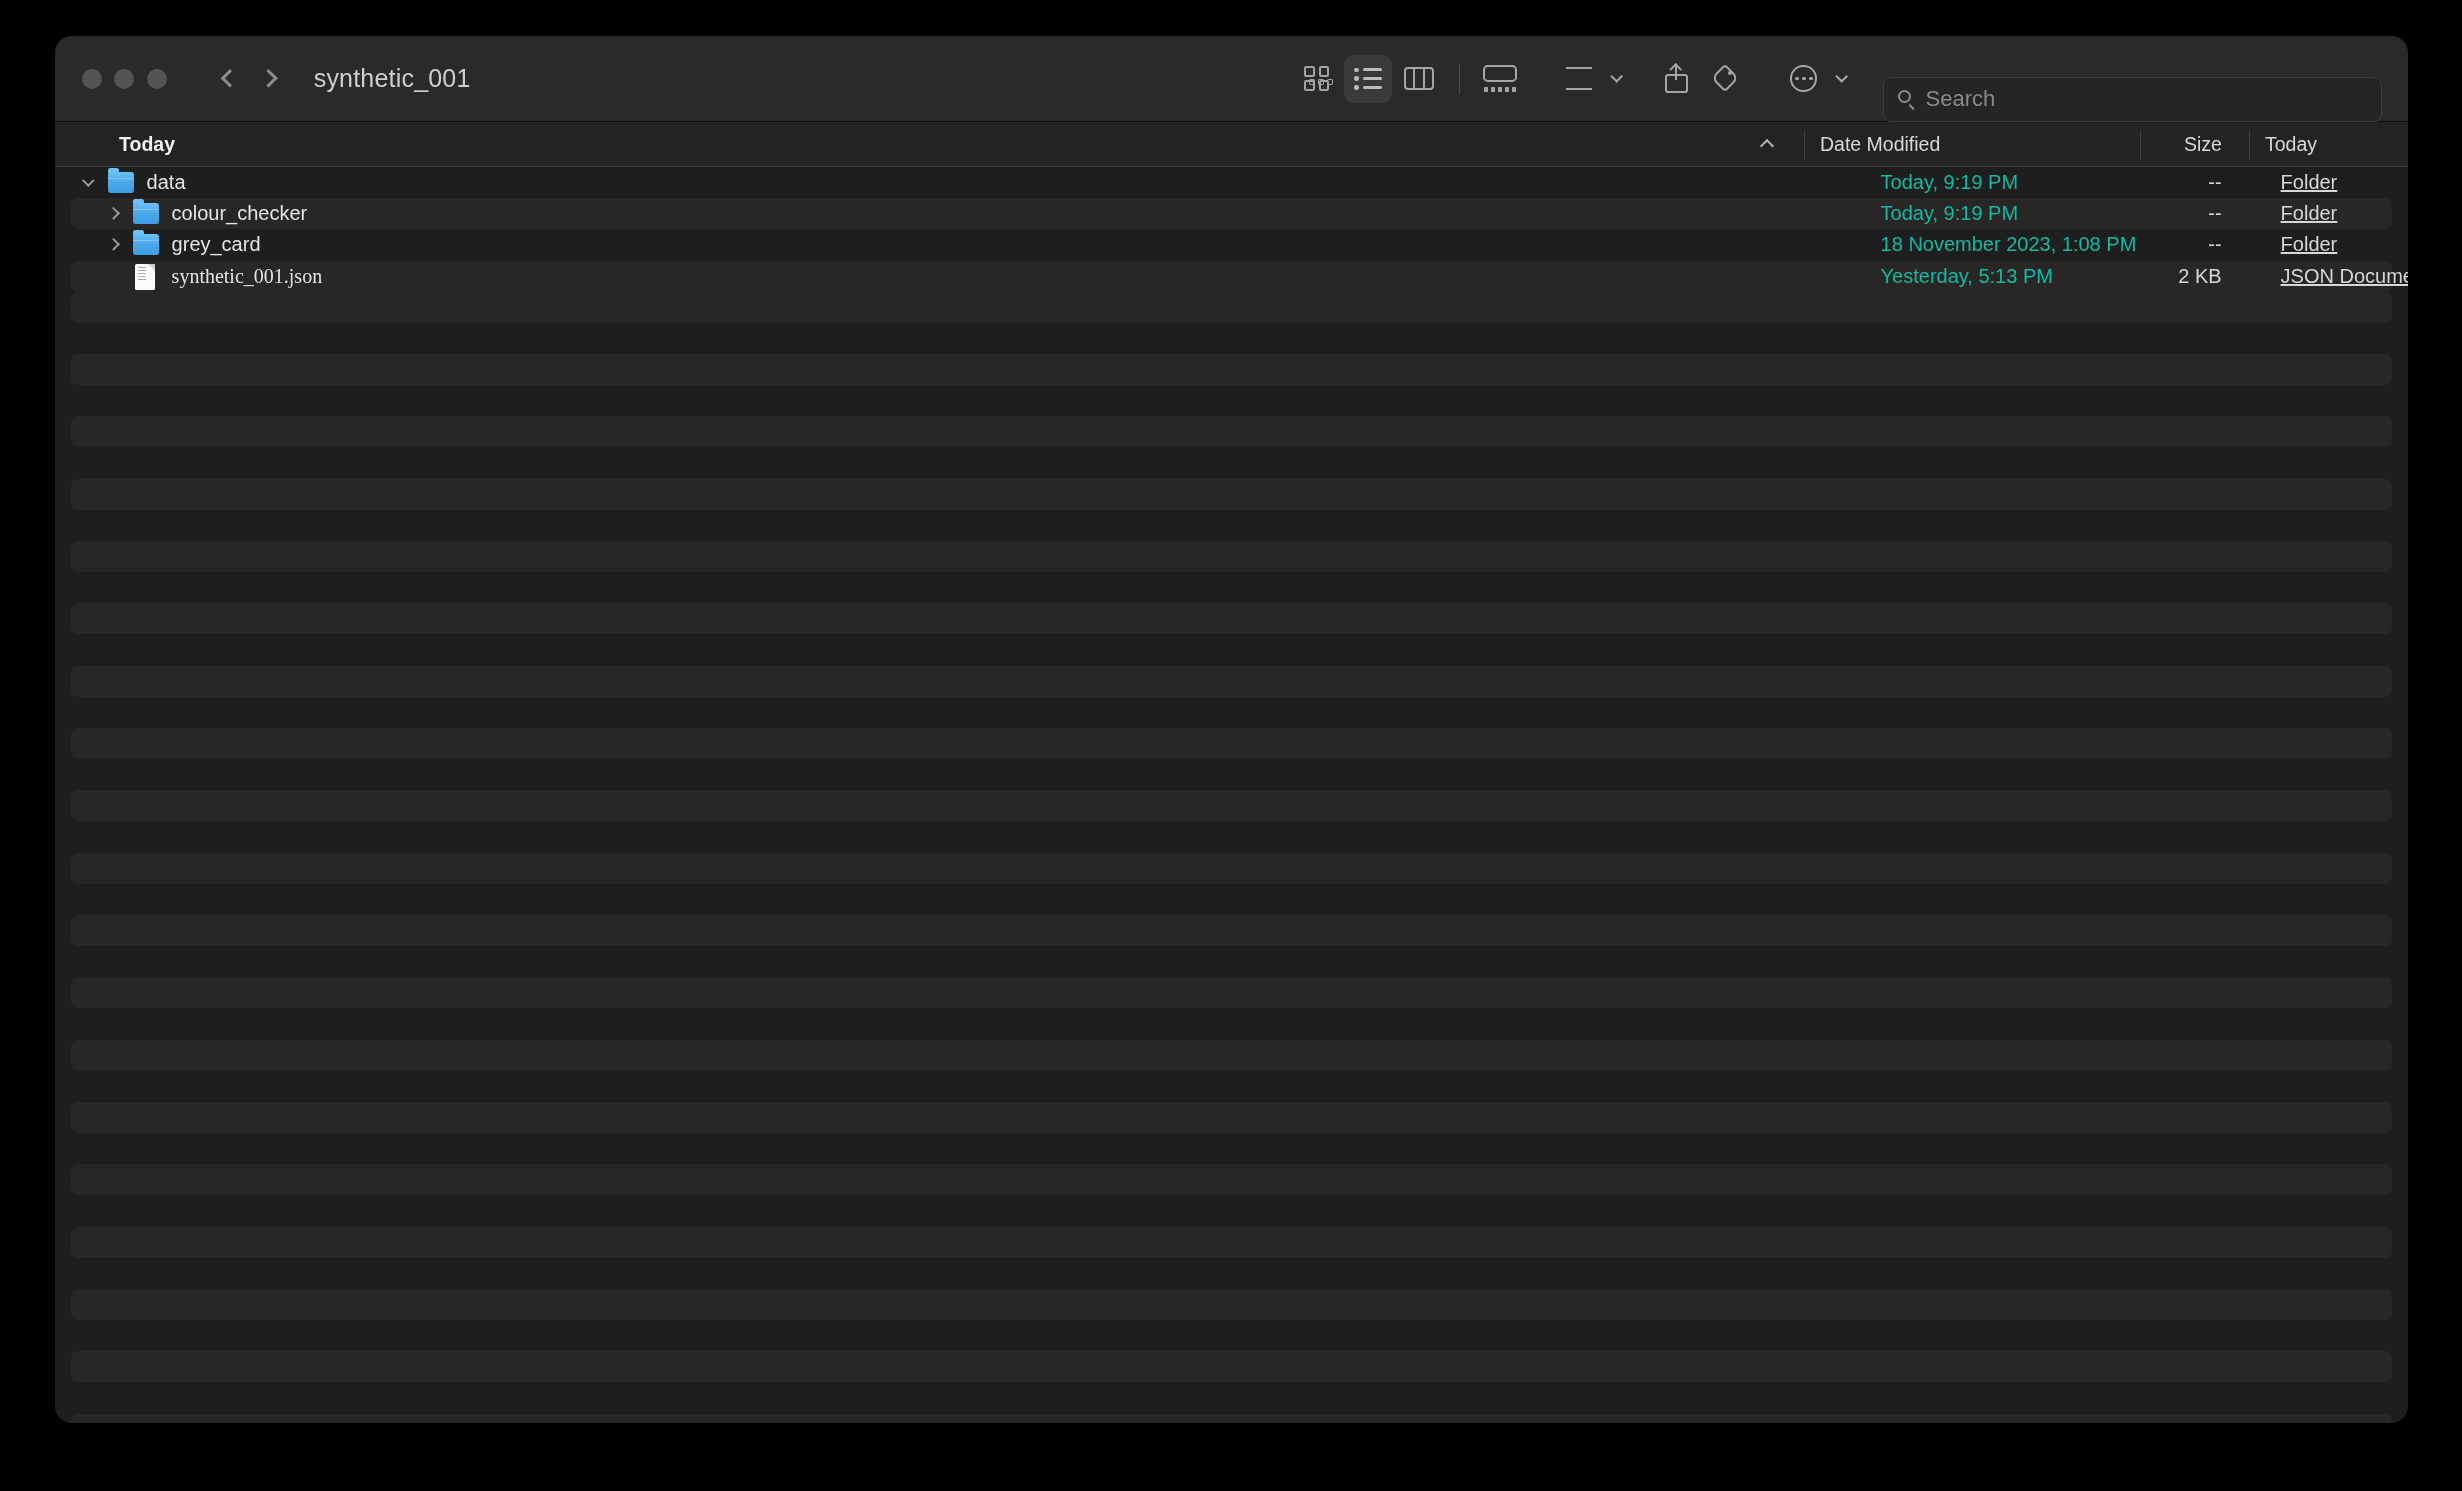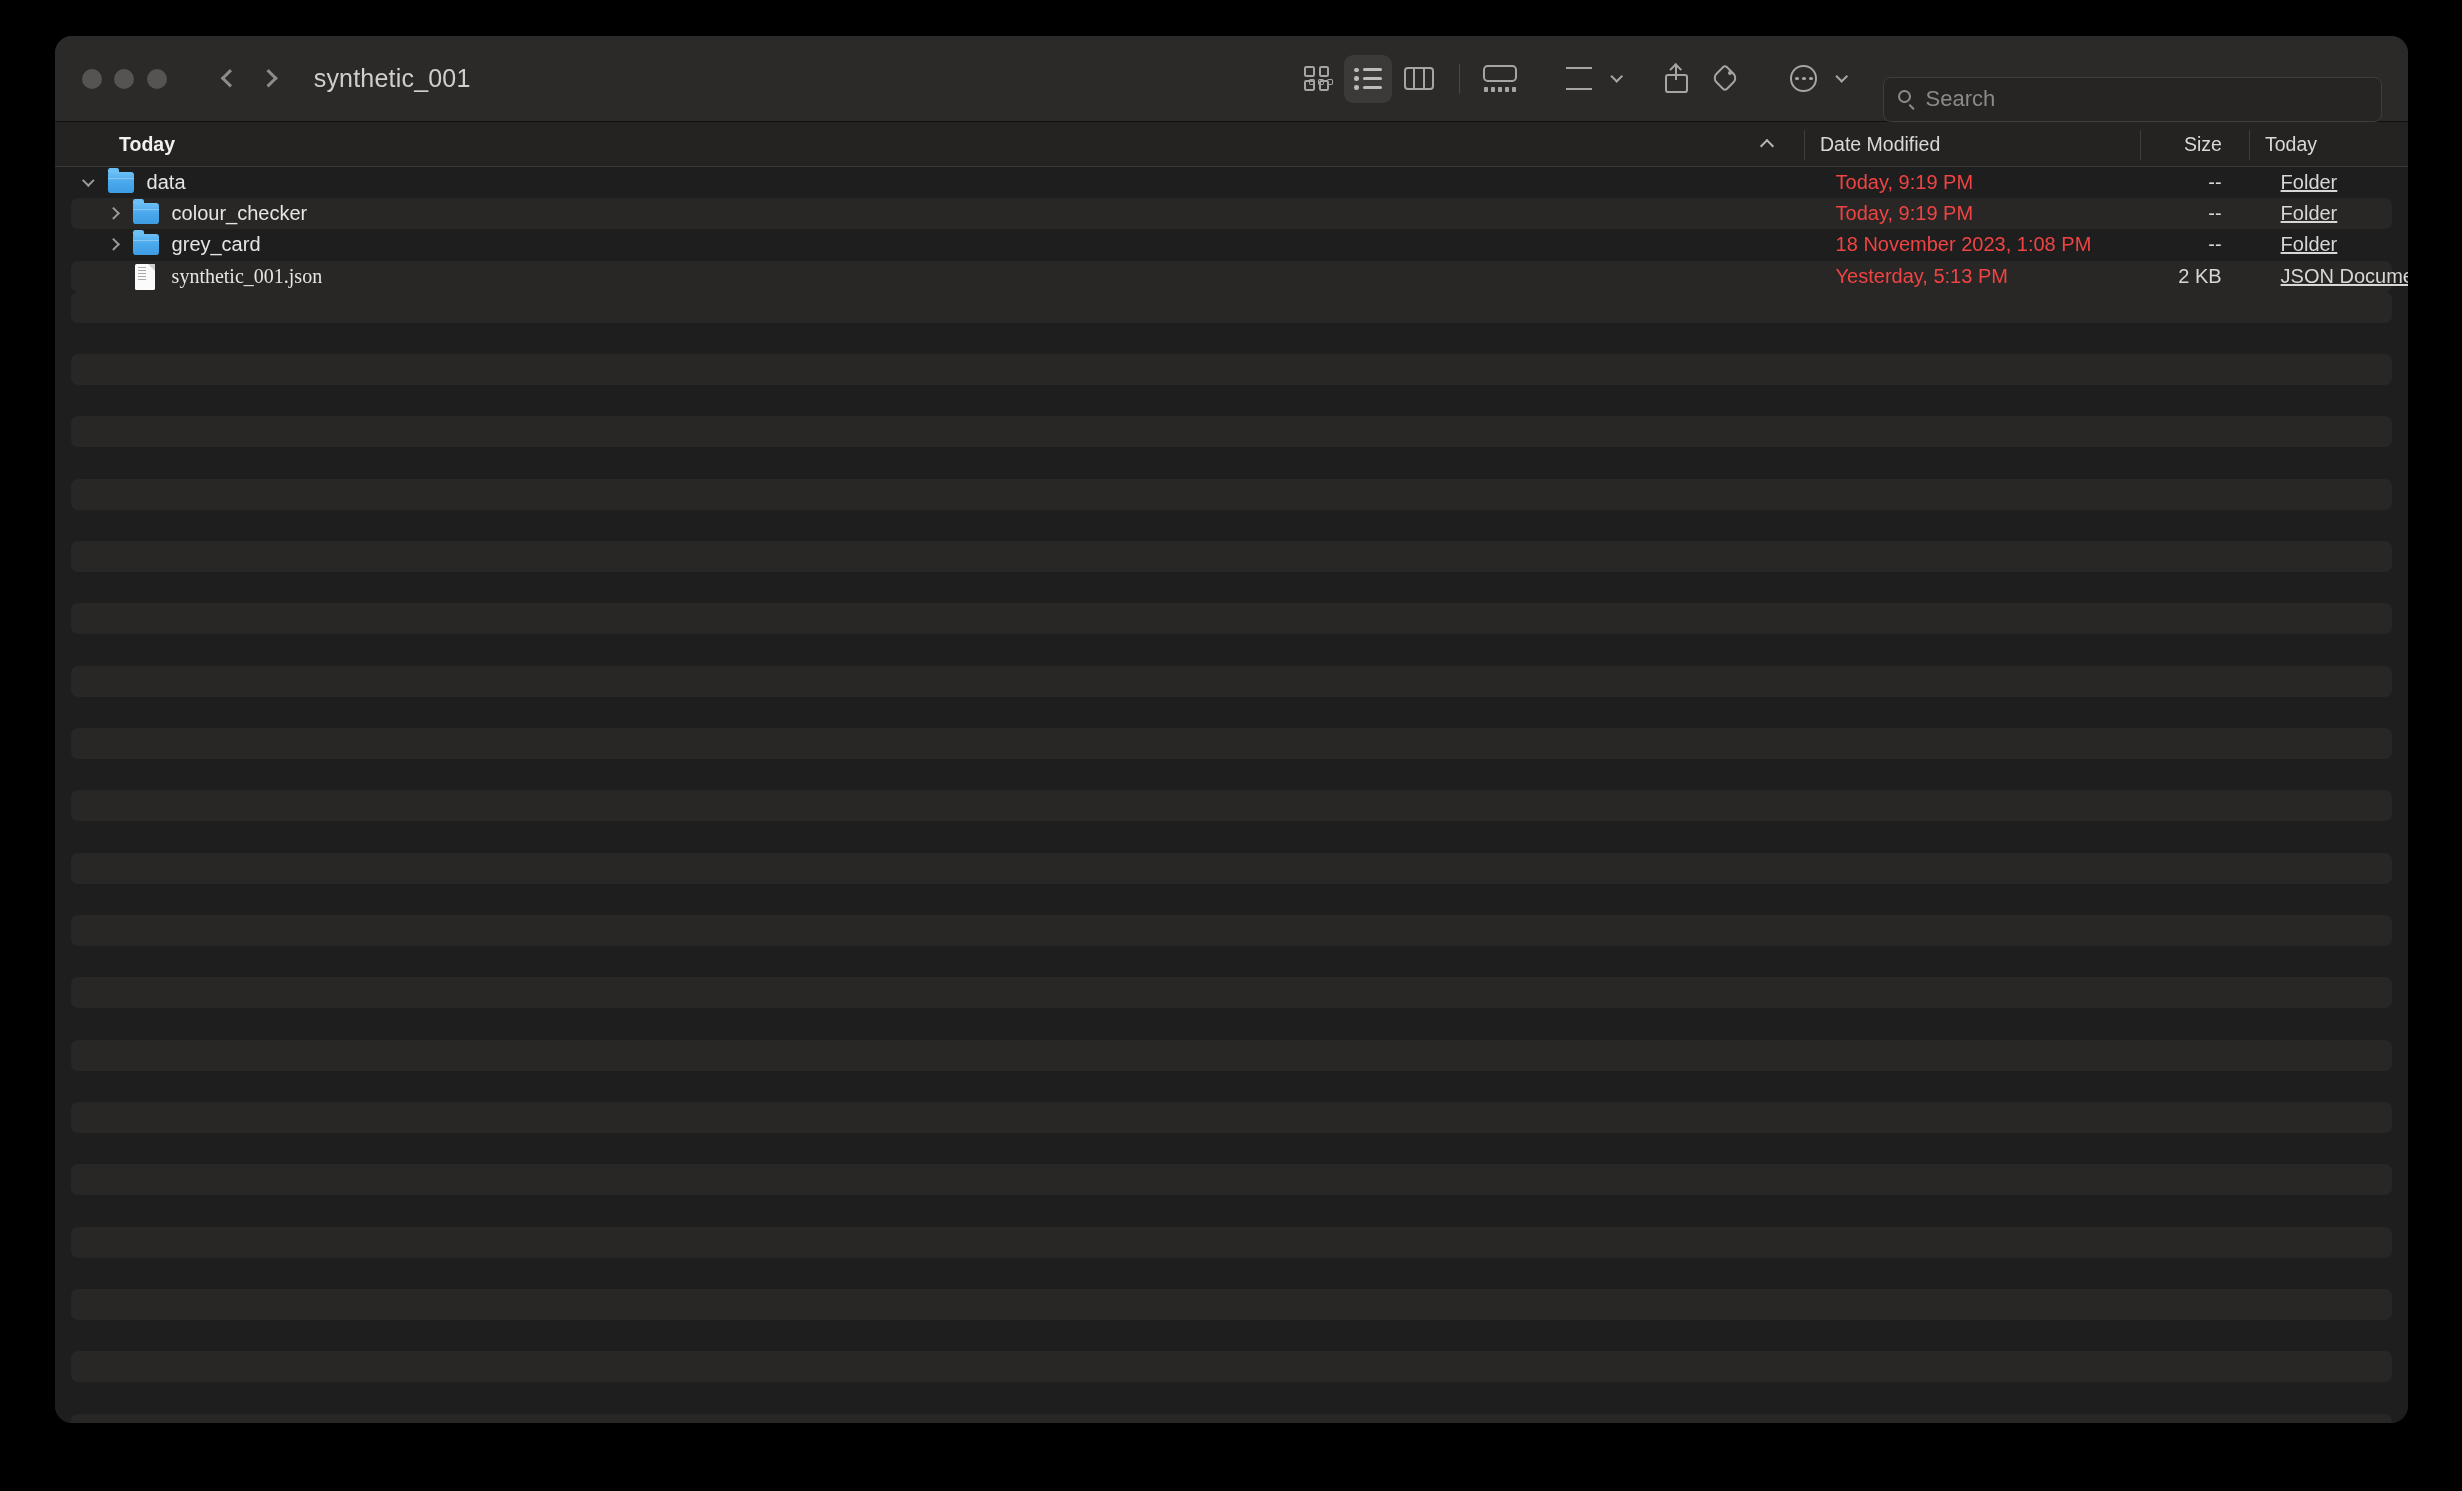--- a/index.html
+++ b/index.html
@@ -201,7 +201,7 @@
   .doc .lines i{ display:block; height:1.2px; background:#aaa; margin-bottom:1.9px; }
 
   .rname{ position:absolute; white-space:nowrap; }
-  .rdate{ position:absolute; left:1765px; white-space:nowrap; color:#ef4444; }
+  .rdate{ position:absolute; left:1810px; white-space:nowrap; color:#14b8a6; }
   .rsize{ position:absolute; left:2026px; width:125px; text-align:right; color:#d8d7d6; }
   .rkind{ position:absolute; left:2210px; white-space:nowrap; color:#d8d7d6;text-decoration:underline; }
 </style>

